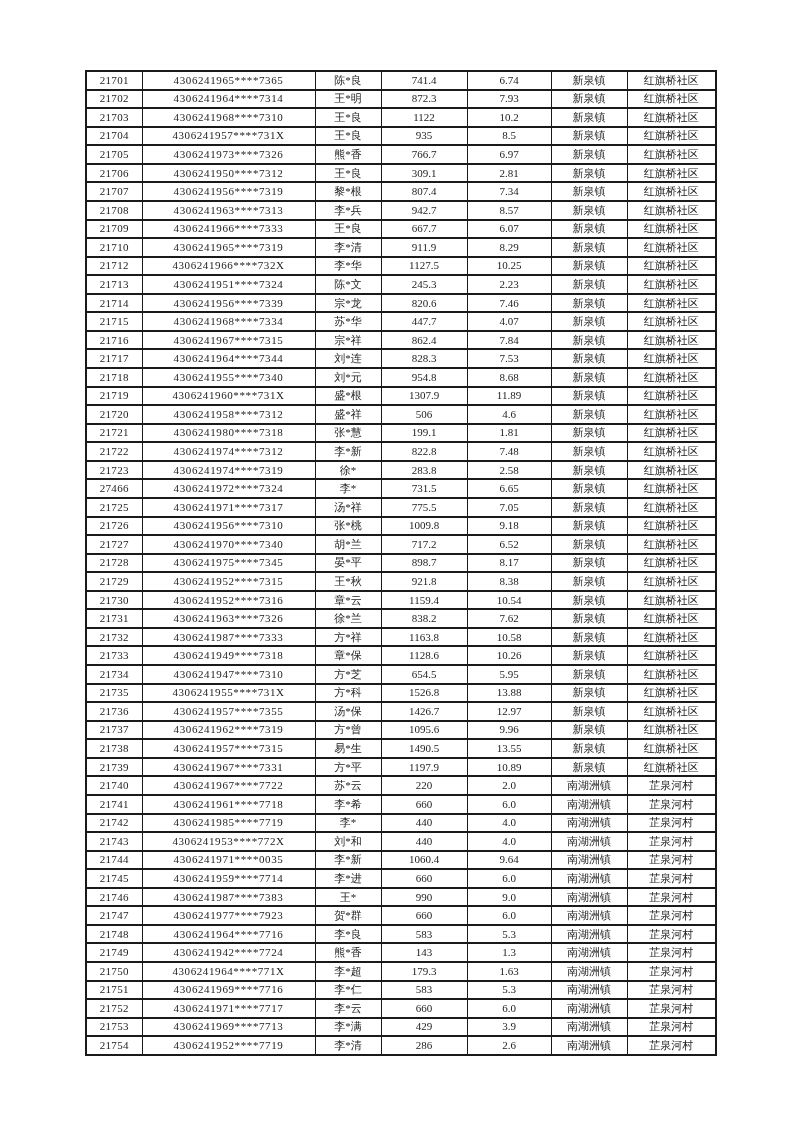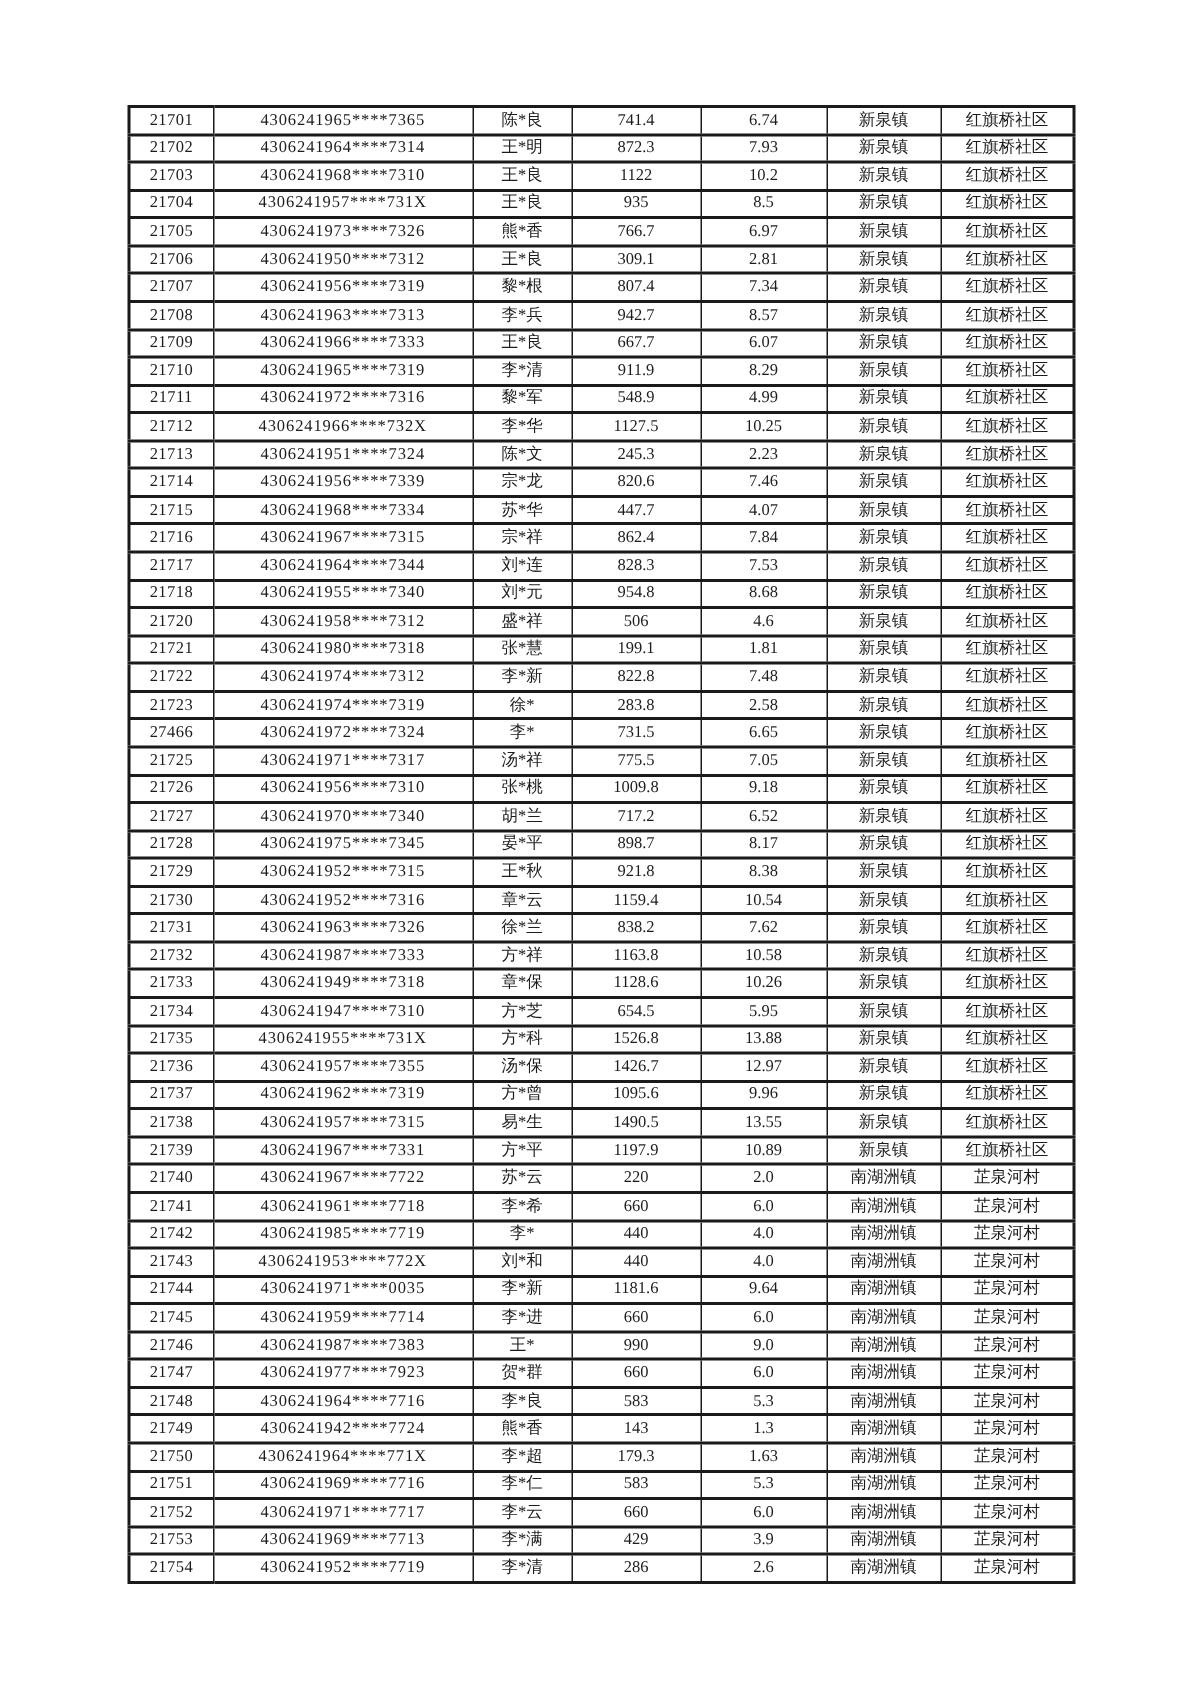--- a/index.html
+++ b/index.html
@@ -150,15 +150,6 @@
       <td class="cell-village">红旗桥社区</td>
     </tr>
         <tr>
-      <td class="cell-sequence">21711</td>
-      <td class="cell-id-number">4306241972****7316</td>
-      <td class="cell-name">黎*军</td>
-      <td class="cell-amount">548.9</td>
-      <td class="cell-rate">4.99</td>
-      <td class="cell-town">新泉镇</td>
-      <td class="cell-village">红旗桥社区</td>
-    </tr>
-        <tr>
       <td class="cell-sequence">21712</td>
       <td class="cell-id-number">4306241966****732X</td>
       <td class="cell-name">李*华</td>

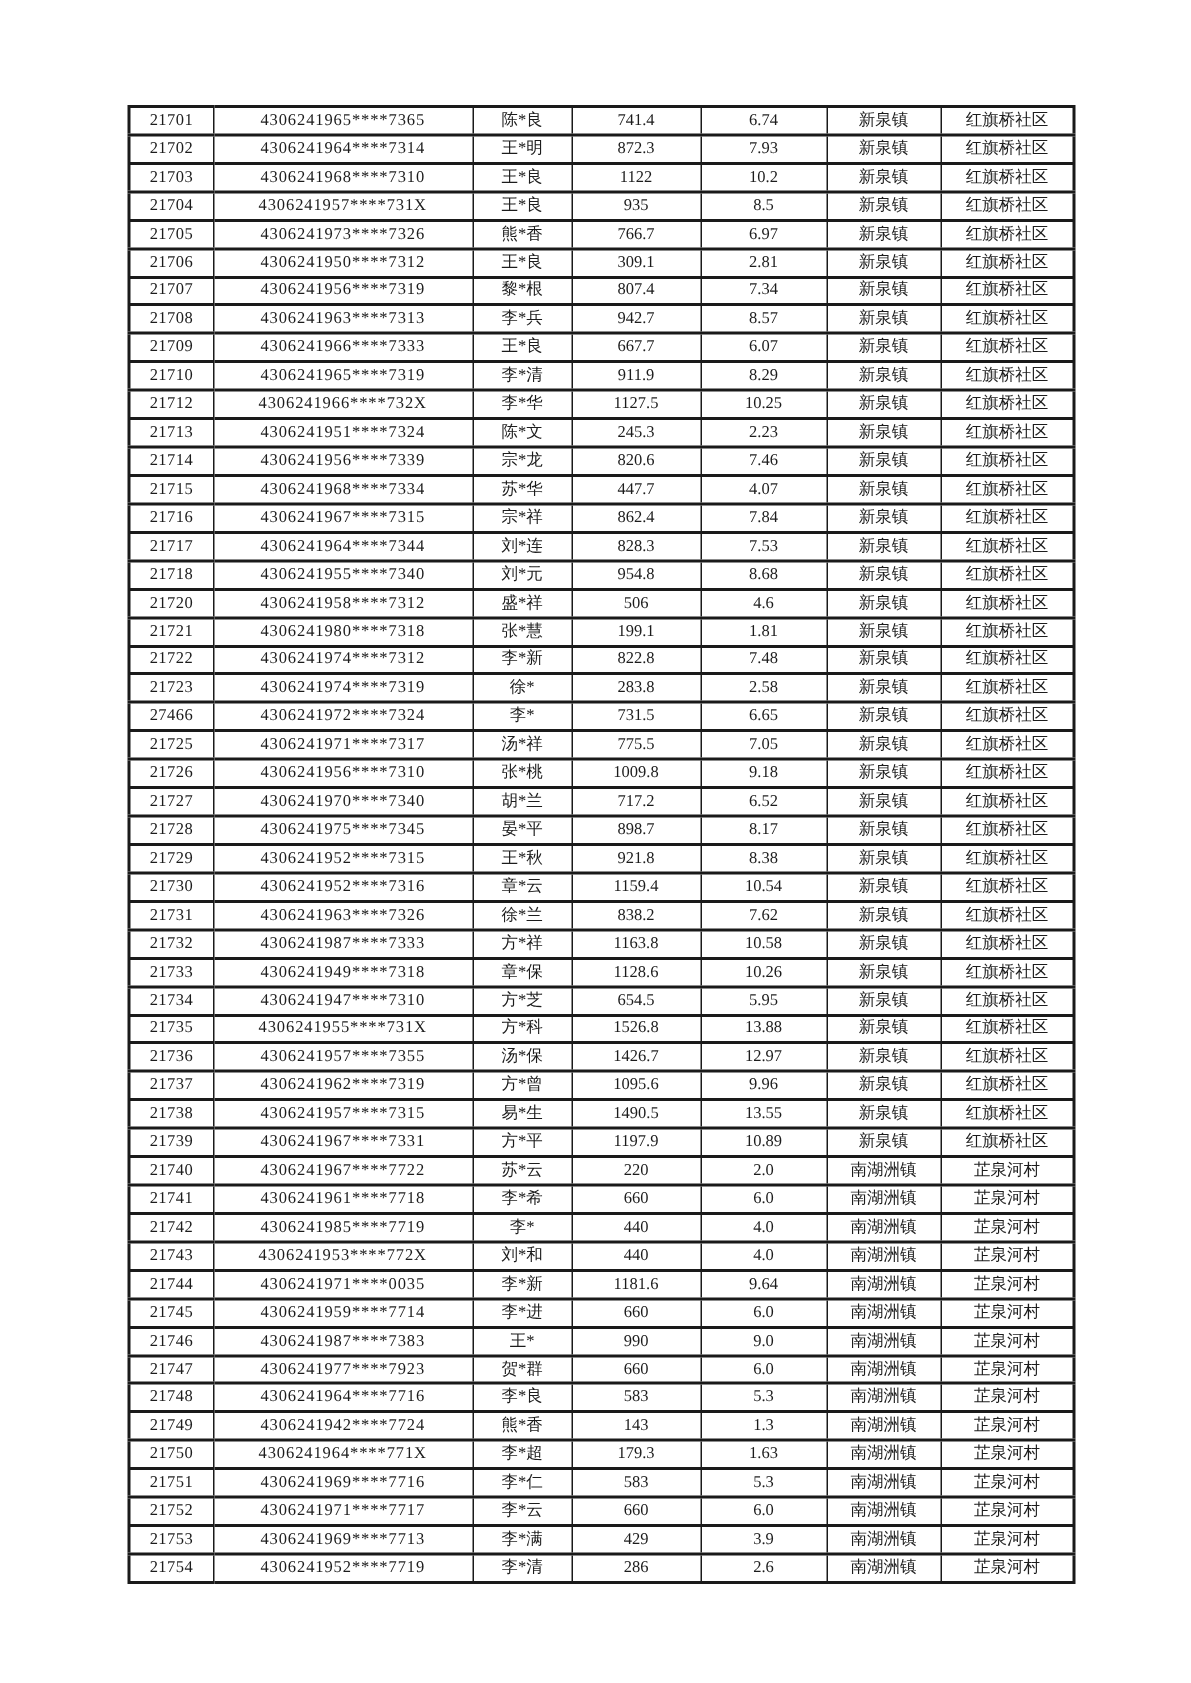--- a/index.html
+++ b/index.html
@@ -213,6 +213,15 @@
       <td class="cell-village">红旗桥社区</td>
     </tr>
         <tr>
+      <td class="cell-sequence">21719</td>
+      <td class="cell-id-number">4306241960****731X</td>
+      <td class="cell-name">盛*根</td>
+      <td class="cell-amount">1307.9</td>
+      <td class="cell-rate">11.89</td>
+      <td class="cell-town">新泉镇</td>
+      <td class="cell-village">红旗桥社区</td>
+    </tr>
+        <tr>
       <td class="cell-sequence">21720</td>
       <td class="cell-id-number">4306241958****7312</td>
       <td class="cell-name">盛*祥</td>

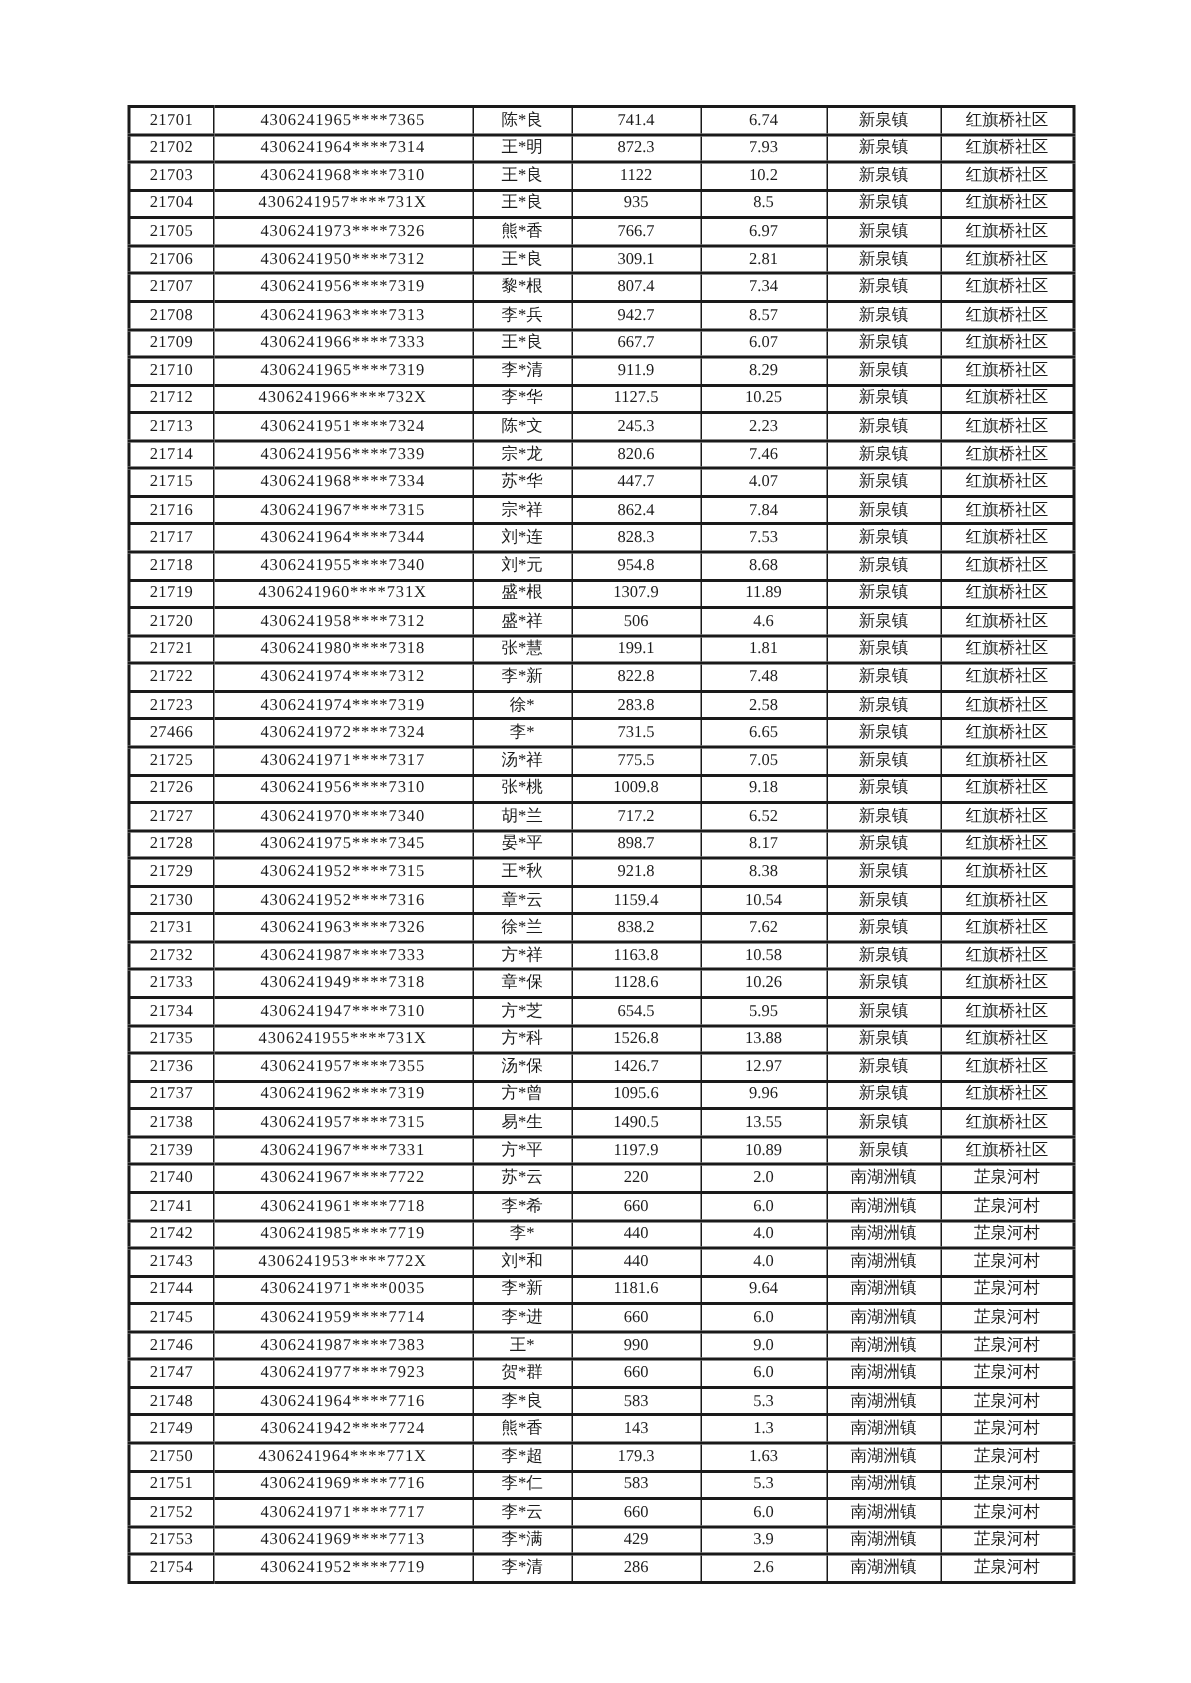--- a/index.html
+++ b/index.html
@@ -441,7 +441,7 @@
       <td class="cell-sequence">21744</td>
       <td class="cell-id-number">4306241971****0035</td>
       <td class="cell-name">李*新</td>
-      <td class="cell-amount">1181.6</td>
+      <td class="cell-amount">1060.4</td>
       <td class="cell-rate">9.64</td>
       <td class="cell-town">南湖洲镇</td>
       <td class="cell-village">芷泉河村</td>

